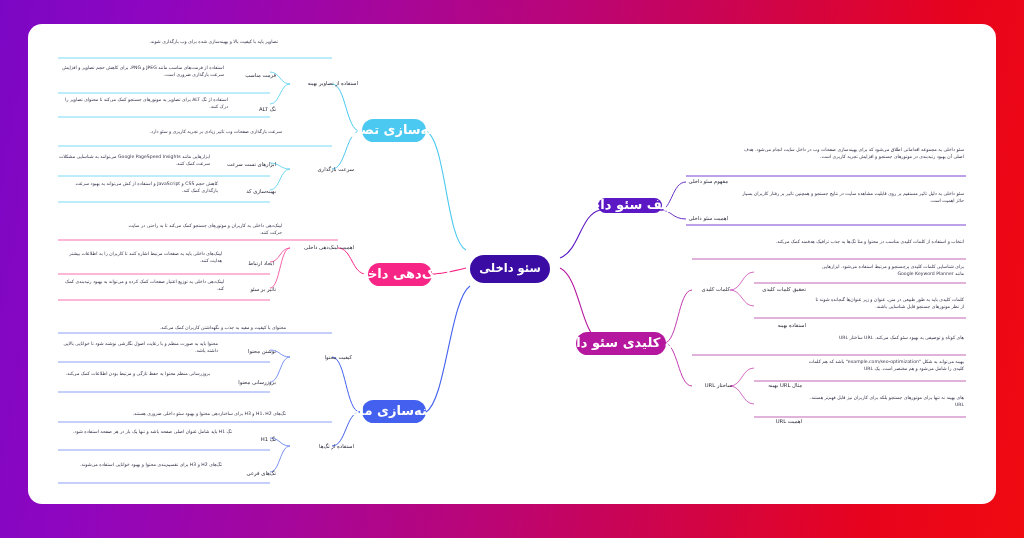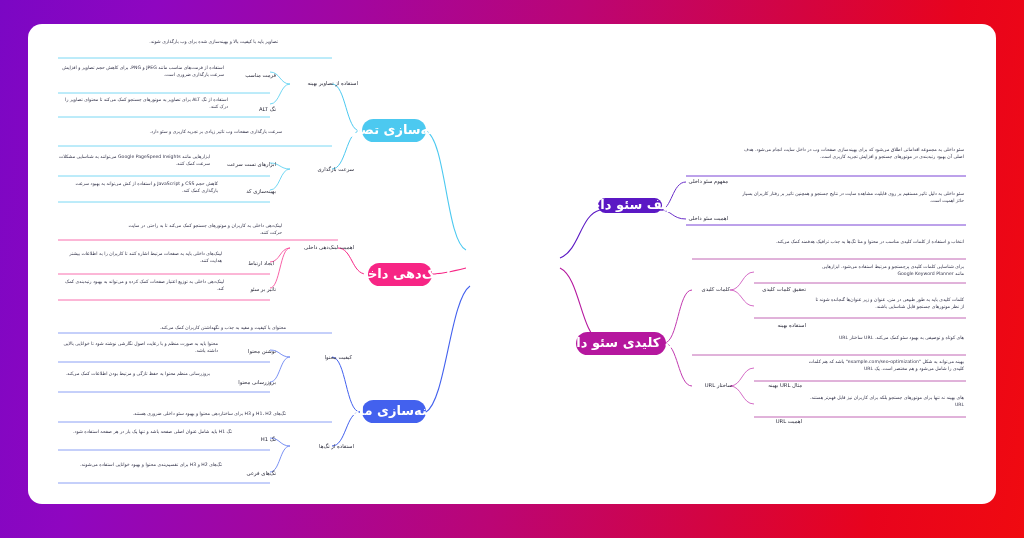--- a/index.html
+++ b/index.html
@@ -98,6 +98,7 @@
     <line x1="58" y1="483" x2="270" y2="483" stroke="#8ba0f5" stroke-width="1"></line>
   </svg>
 
+  <div class="node center" style="left:470px; top:255px; width:80px; height:28px; background:#3a0ca3;">سئو داخلی</div>
 
   <div class="node main" style="left:598px; top:198px; width:64px; height:15px; background:#5b18c4;">تعریف سئو داخلی</div>
   <div class="node main" style="left:576px; top:332px; width:90px; height:23px; background:#b5179e;">لینک کلیدی سئو داخلی</div>

